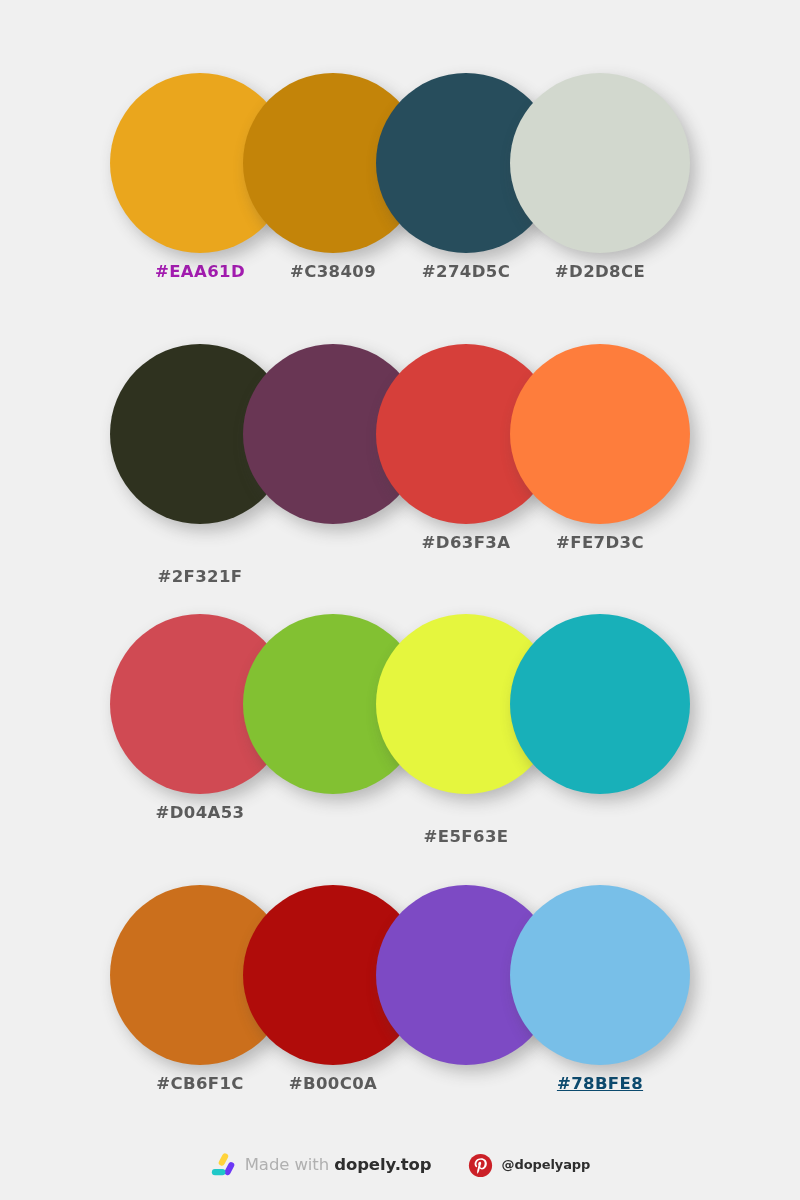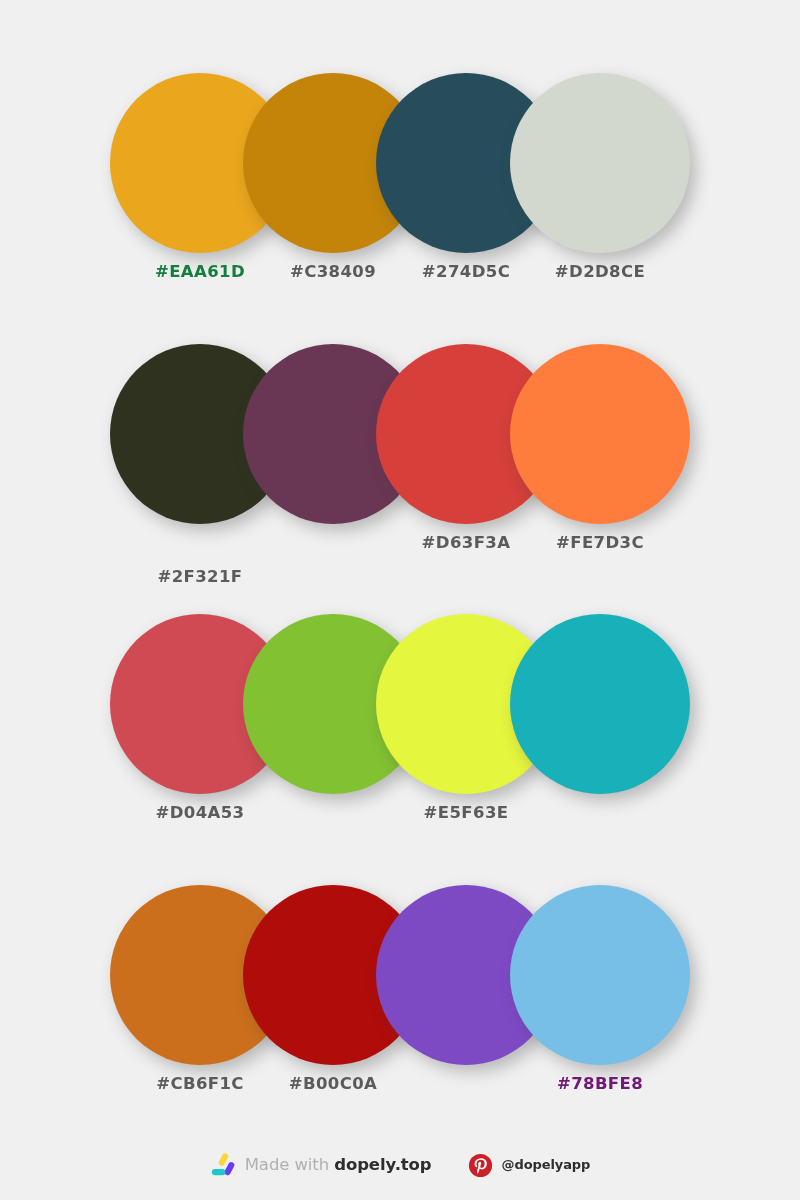--- a/index.html
+++ b/index.html
@@ -155,7 +155,7 @@
         <div class="swatch-circle i3" style="background-color: rgb(210, 216, 206);"></div>
       </div>
       <div class="labels-band">
-        <div class="swatch-label i0" style="color: #15803d;">#EAA61D</div>
+        <div class="swatch-label i0" style="color: #a21caf;">#EAA61D</div>
         <div class="swatch-label i1" style="color: rgb(92, 92, 92);">#C38409</div>
         <div class="swatch-label i2" style="color: rgb(92, 92, 92);">#274D5C</div>
         <div class="swatch-label i3" style="color: rgb(92, 92, 92);">#D2D8CE</div>

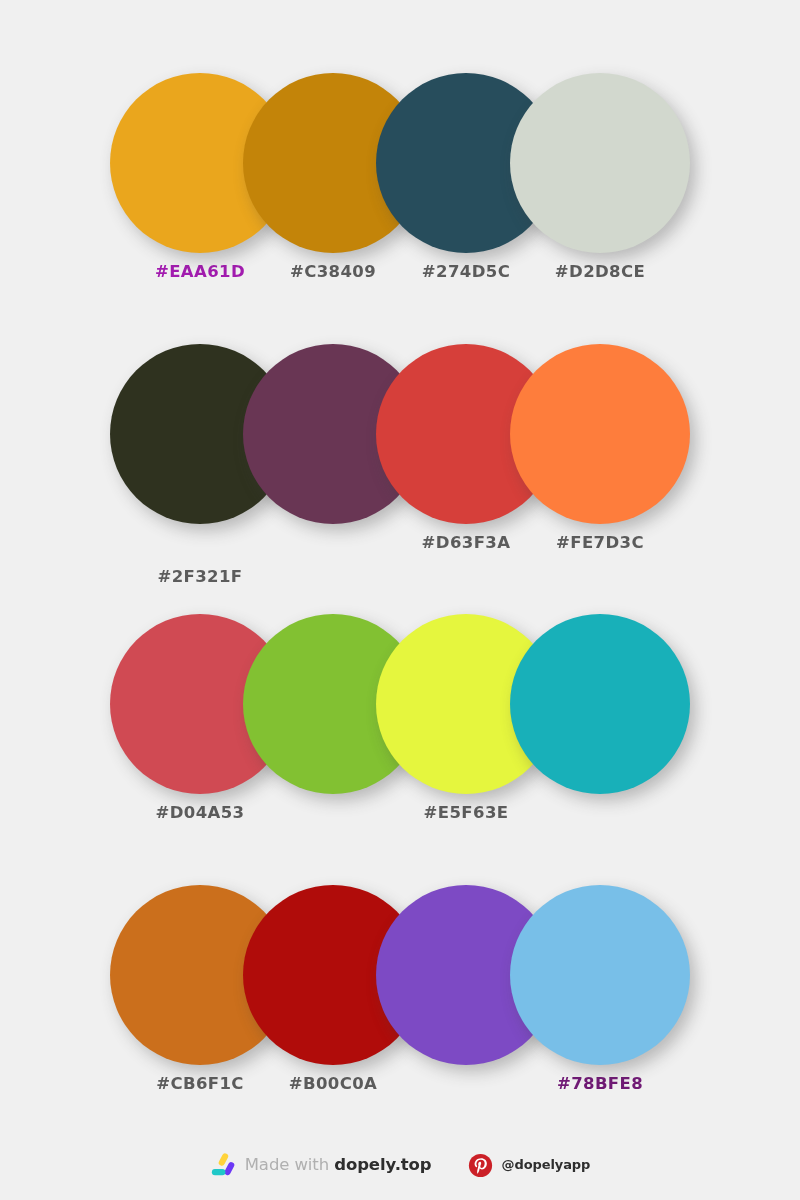--- a/index.html
+++ b/index.html
@@ -185,7 +185,7 @@
       </div>
       <div class="labels-band">
         <div class="swatch-label i0" style="color: rgb(92, 92, 92);">#D04A53</div>
-        <div class="swatch-label i2" style="color: rgb(92, 92, 92);">#E5F63E</div>
+        <div class="swatch-label i2" style="color: rgb(92, 92, 92); margin-top: 24px;">#E5F63E</div>
       </div>
     </div>
 

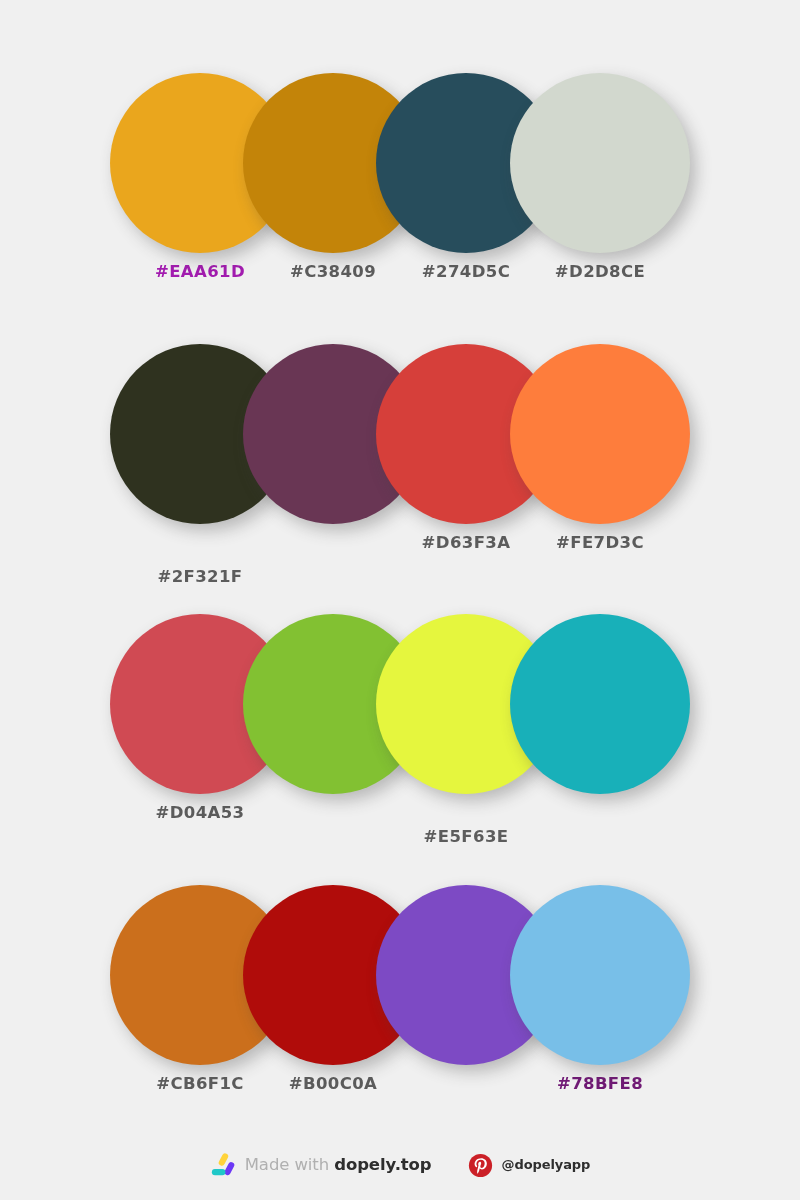--- a/index.html
+++ b/index.html
@@ -199,7 +199,7 @@
       <div class="labels-band">
         <div class="swatch-label i0" style="color: rgb(92, 92, 92);">#CB6F1C</div>
         <div class="swatch-label i1" style="color: rgb(92, 92, 92);">#B00C0A</div>
-        <div class="swatch-label i3" style="color: #701a75;">#78BFE8</div>
+        <div class="swatch-label i3" style="color: #0c4a6e; text-decoration: underline;">#78BFE8</div>
       </div>
     </div>
 

